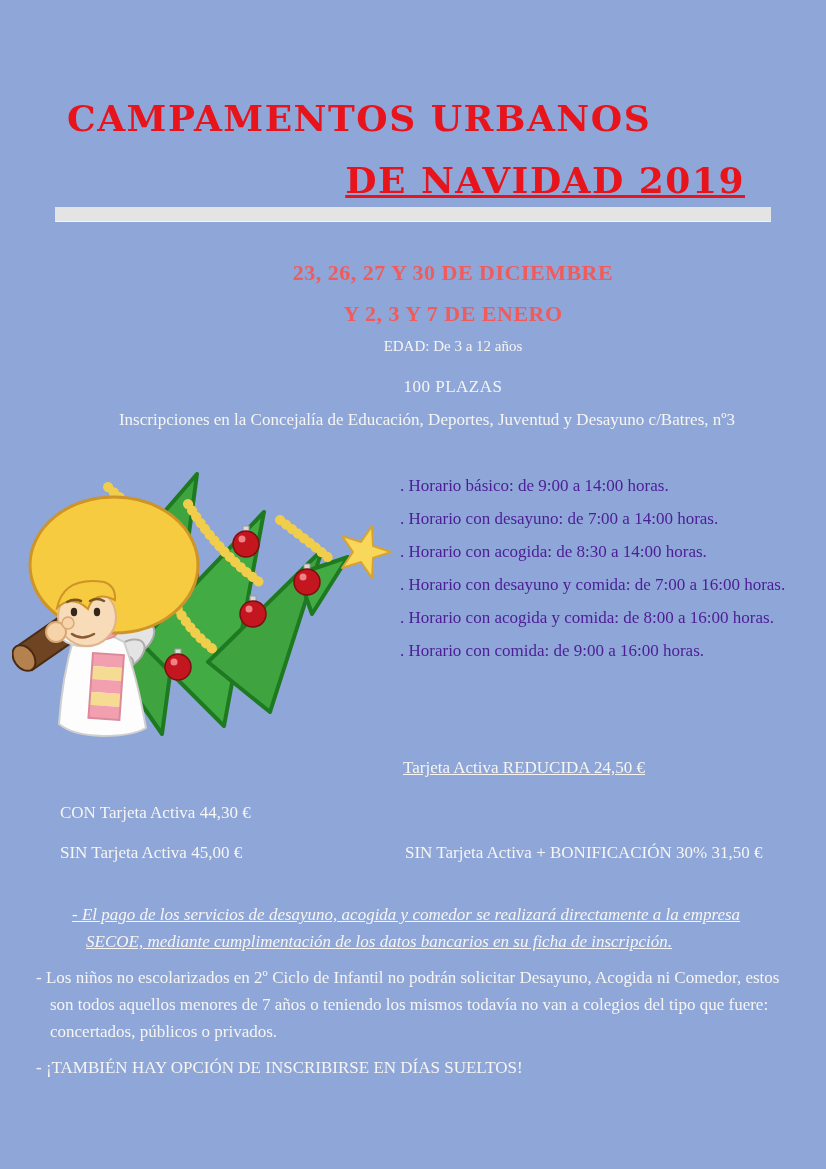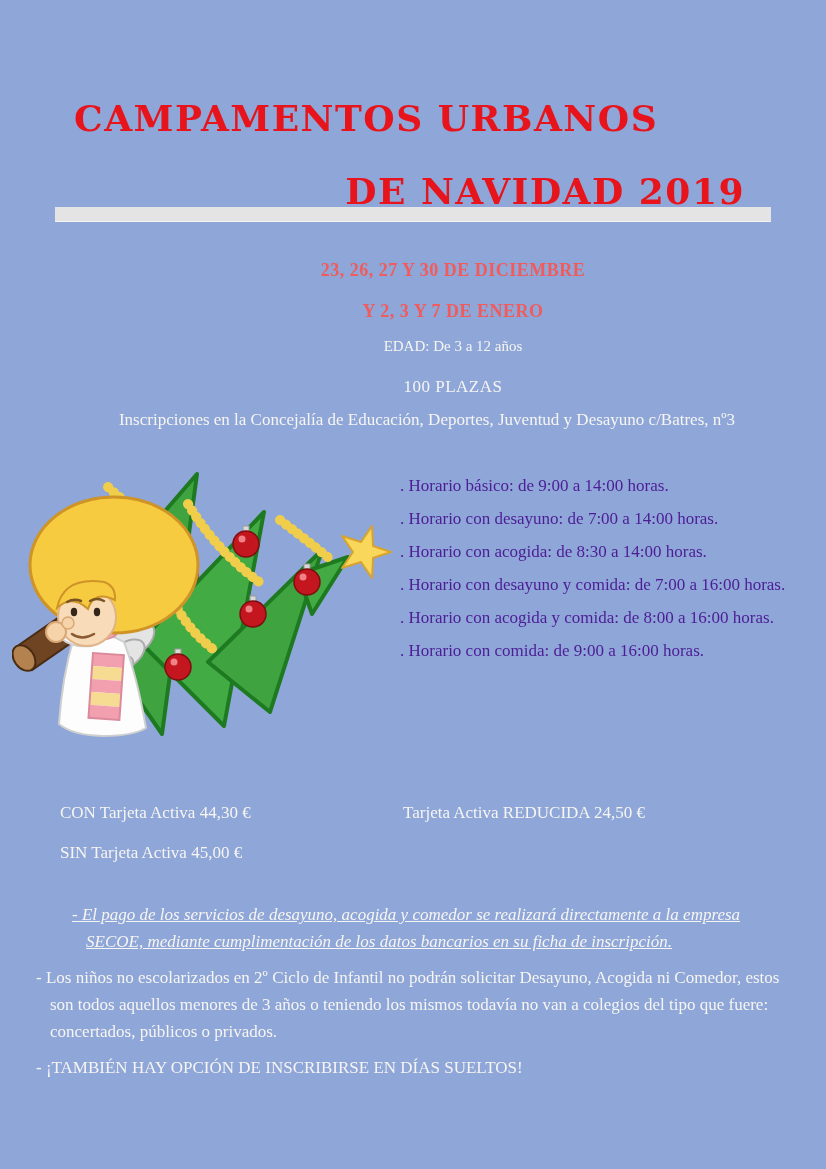--- a/index.html
+++ b/index.html
@@ -23,7 +23,7 @@
     letter-spacing:1.5px;
     white-space:nowrap;
   }
-  .title-line1 { left:74px; top:98px;text-align:right; }
+  .title-line1 { left:67px; top:98px;text-align:right; }
   .title-line2 { right:81px; top:171px; }
   .divider-bar {
     position:absolute;

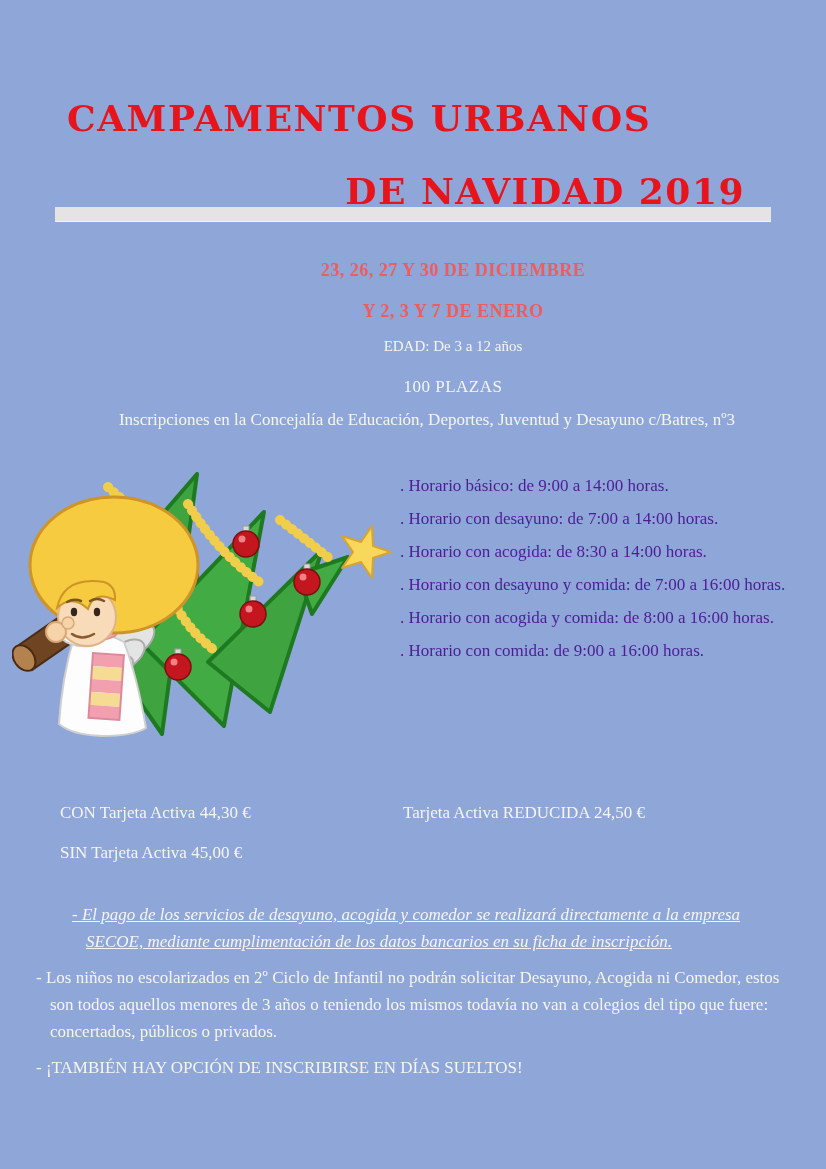--- a/index.html
+++ b/index.html
@@ -24,7 +24,7 @@
     white-space:nowrap;
   }
   .title-line1 { left:67px; top:98px;text-align:right; }
-  .title-line2 { right:81px; top:171px; }
+  .title-line2 { right:81px; top:160px;text-decoration:underline; }
   .divider-bar {
     position:absolute;
     left:55px; top:207px;

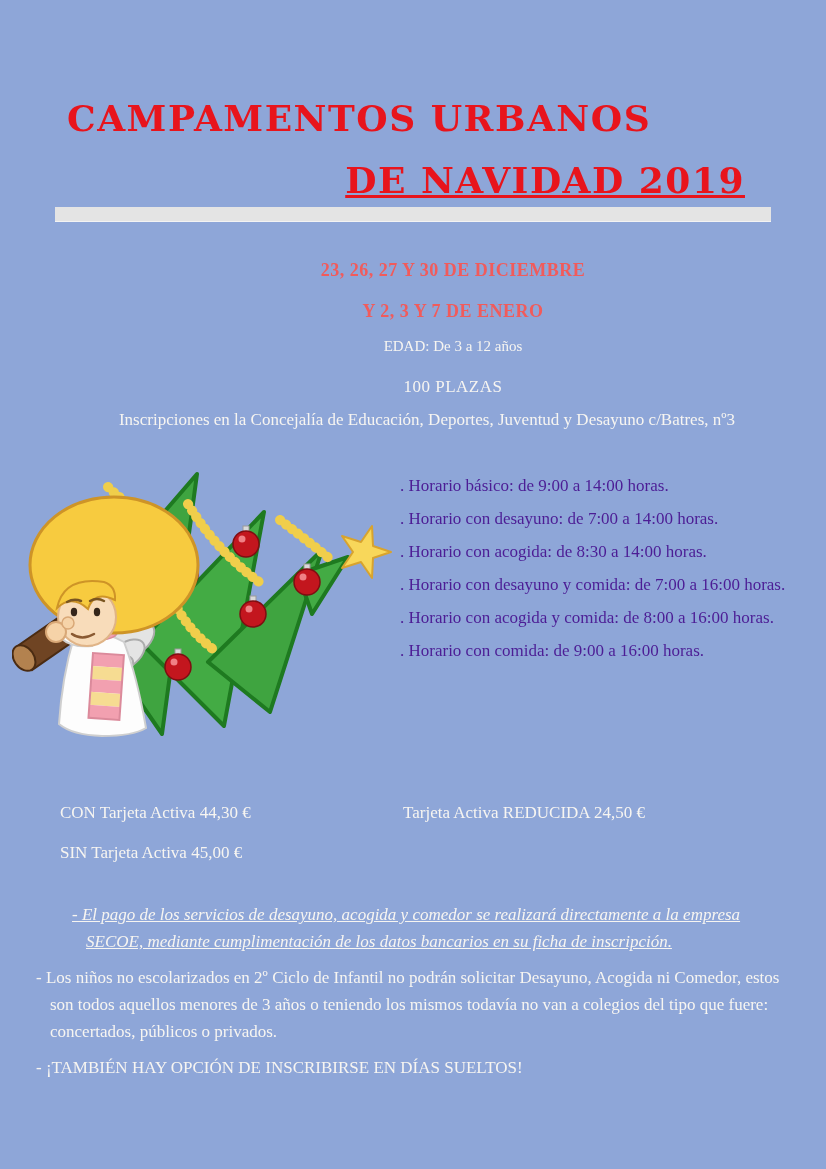--- a/index.html
+++ b/index.html
@@ -38,7 +38,7 @@
     text-align:center;
     white-space:nowrap;
   }
-  .dates-line { font-weight:bold; color:#F15B5B; font-size:18px; letter-spacing:0.5px; }
+  .dates-line { font-weight:bold; color:#F15B5B; font-size:22px; letter-spacing:0.5px; }
   .dates-line1 { top:260px; }
   .dates-line2 { top:301px; }
   .age-line   { top:338px; font-size:15px; color:#F7F5F1; }

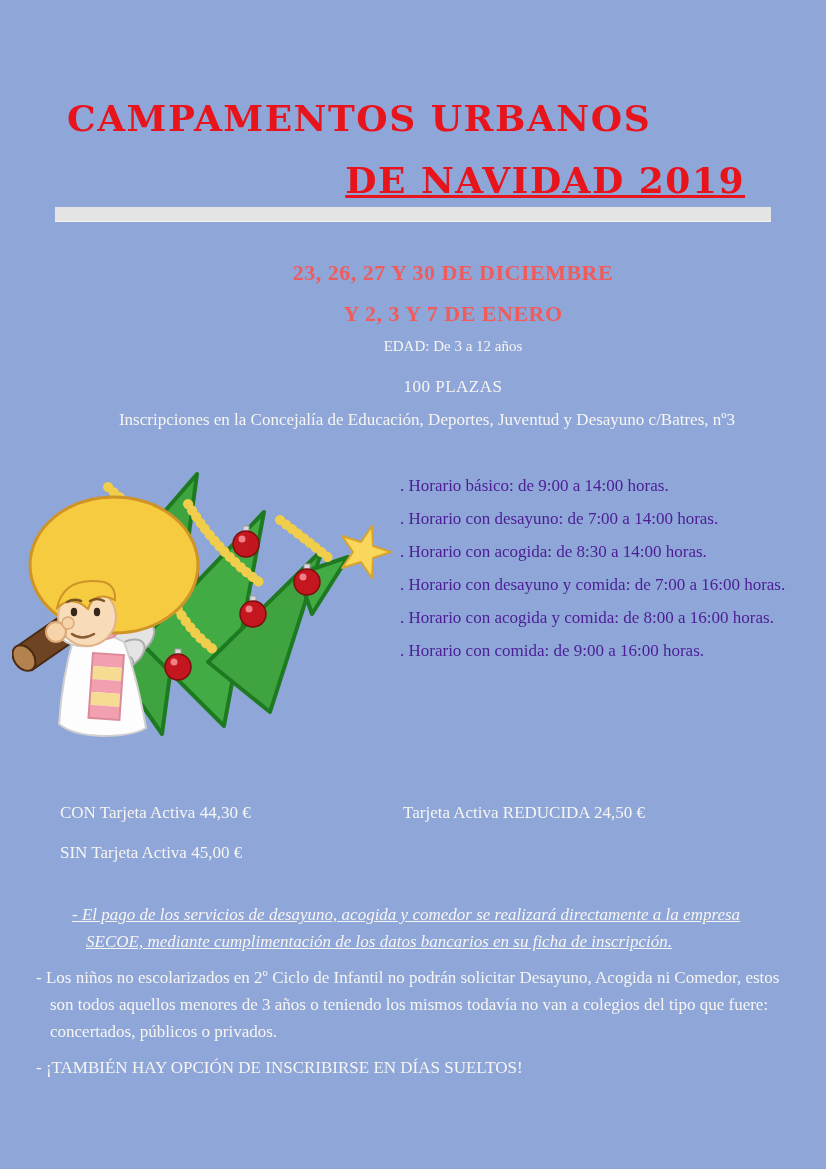--- a/index.html
+++ b/index.html
@@ -73,7 +73,7 @@
     white-space:nowrap;
   }
   .price-1 { left:60px;  top:803px; }
-  .price-2 { left:403px; top:803px; }
+  .price-2 { left:403px; top:758px;text-decoration:underline; }
   .price-3 { left:60px;  top:843px; }
   .price-4 { left:405px; top:843px; }
   .notes {

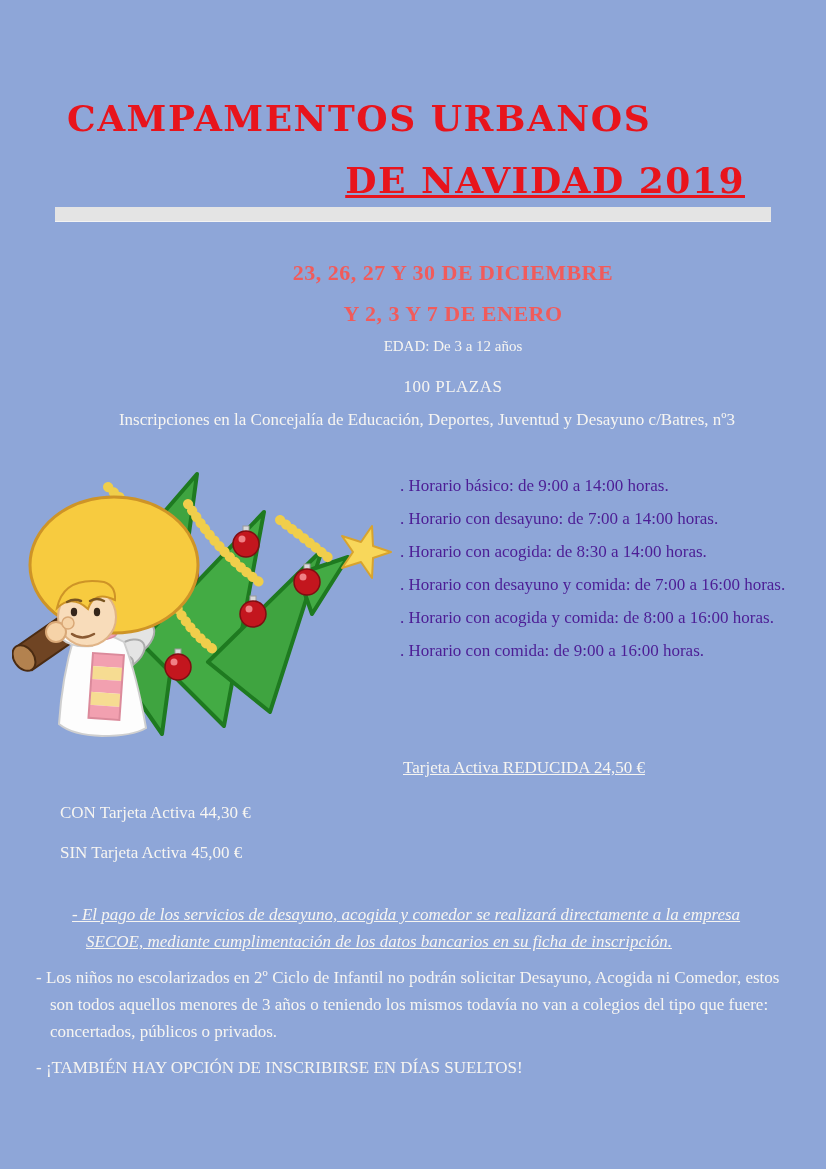--- a/index.html
+++ b/index.html
@@ -206,6 +206,7 @@
   <div class="price price-1">CON Tarjeta Activa 44,30 €</div>
   <div class="price price-2">Tarjeta Activa REDUCIDA 24,50 €</div>
   <div class="price price-3">SIN Tarjeta Activa 45,00 €</div>
+  <div class="price price-4">SIN Tarjeta Activa + BONIFICACIÓN 30% 31,50 €</div>
 
   <div class="notes">
     <p class="note note-underline">- El pago de los servicios de desayuno, acogida y comedor se realizará directamente a la empresa SECOE, mediante cumplimentación de los datos bancarios en su ficha de inscripción.</p>

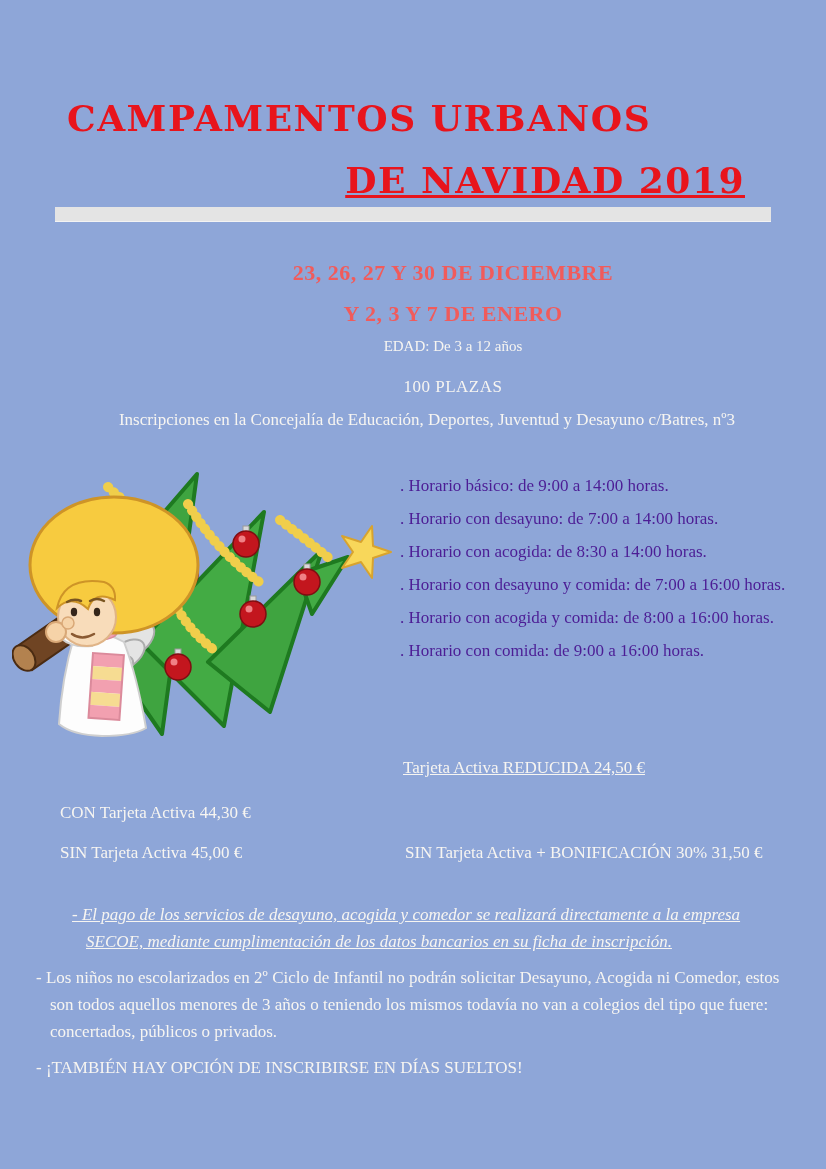--- a/index.html
+++ b/index.html
@@ -210,7 +210,7 @@
 
   <div class="notes">
     <p class="note note-underline">- El pago de los servicios de desayuno, acogida y comedor se realizará directamente a la empresa SECOE, mediante cumplimentación de los datos bancarios en su ficha de inscripción.</p>
-    <p class="note">- Los niños no escolarizados en 2º Ciclo de Infantil no podrán solicitar Desayuno, Acogida ni Comedor, estos son todos aquellos menores de 3 años o teniendo los mismos todavía no van a colegios del tipo que fuere: concertados, públicos o privados.</p>
+    <p class="note">- Los niños no escolarizados en 2º Ciclo de Infantil no podrán solicitar Desayuno, Acogida ni Comedor, estos son todos aquellos menores de 7 años o teniendo los mismos todavía no van a colegios del tipo que fuere: concertados, públicos o privados.</p>
     <p class="note">- ¡TAMBIÉN HAY OPCIÓN DE INSCRIBIRSE EN DÍAS SUELTOS!</p>
   </div>
 

